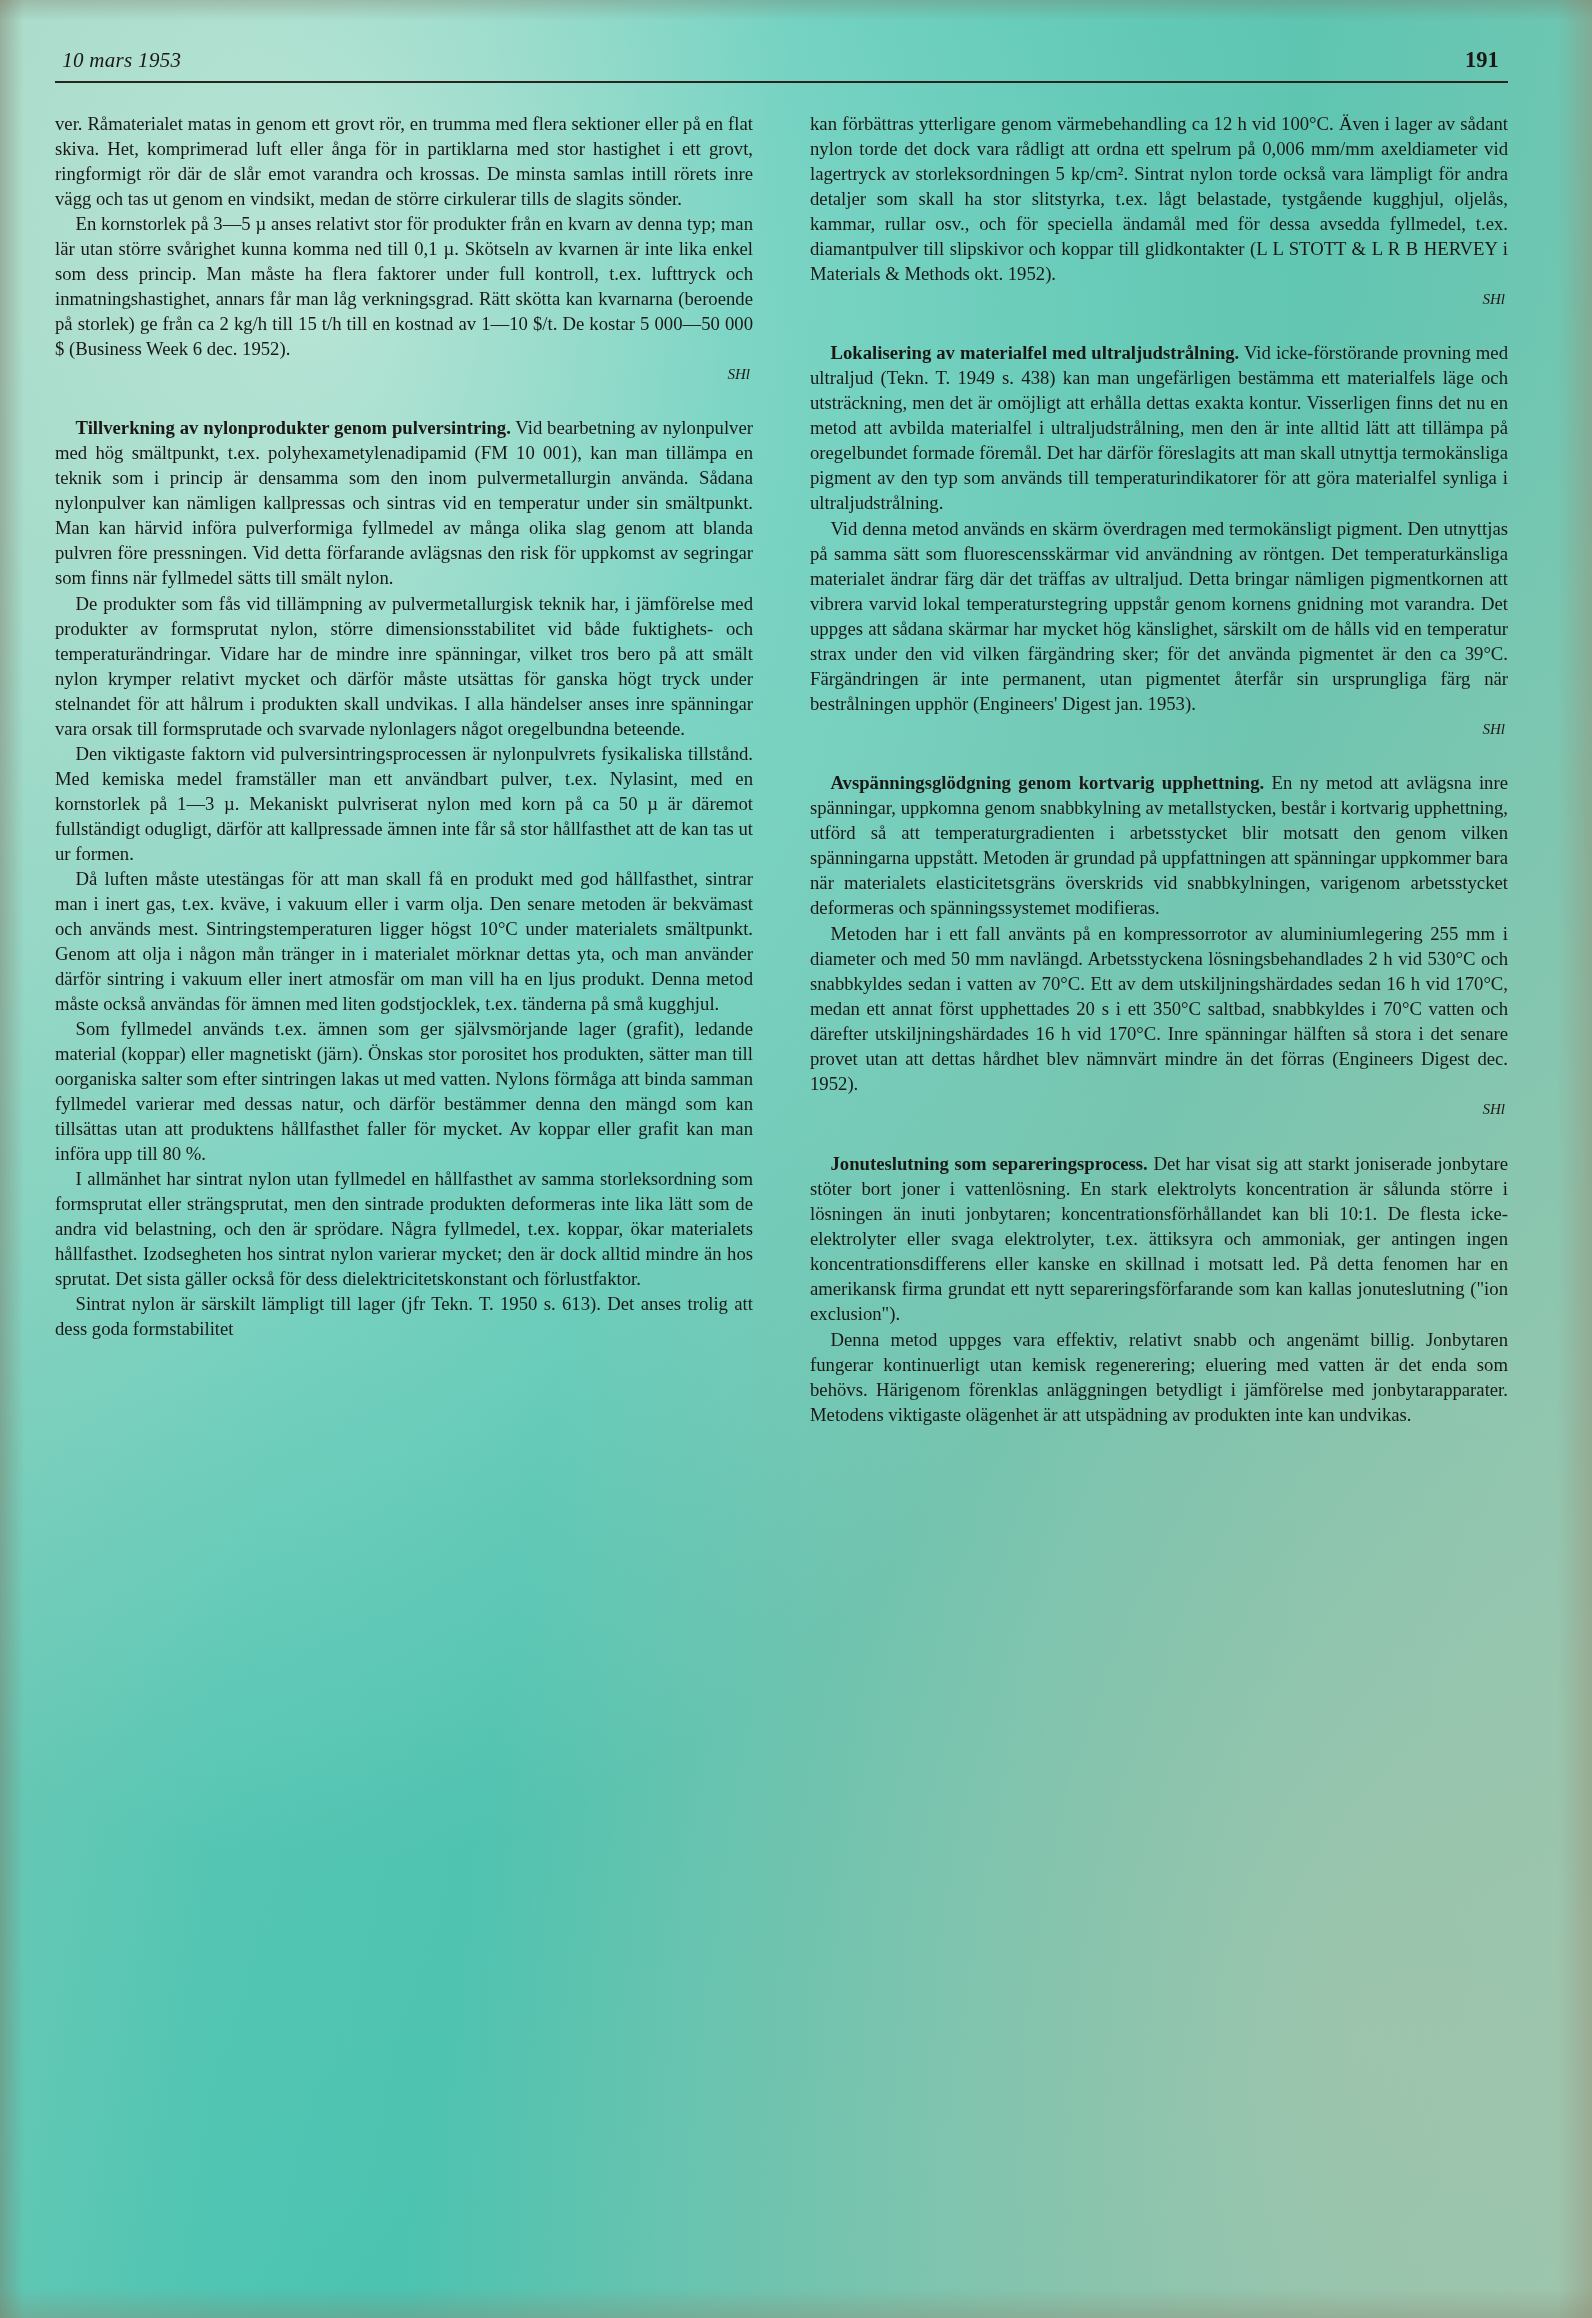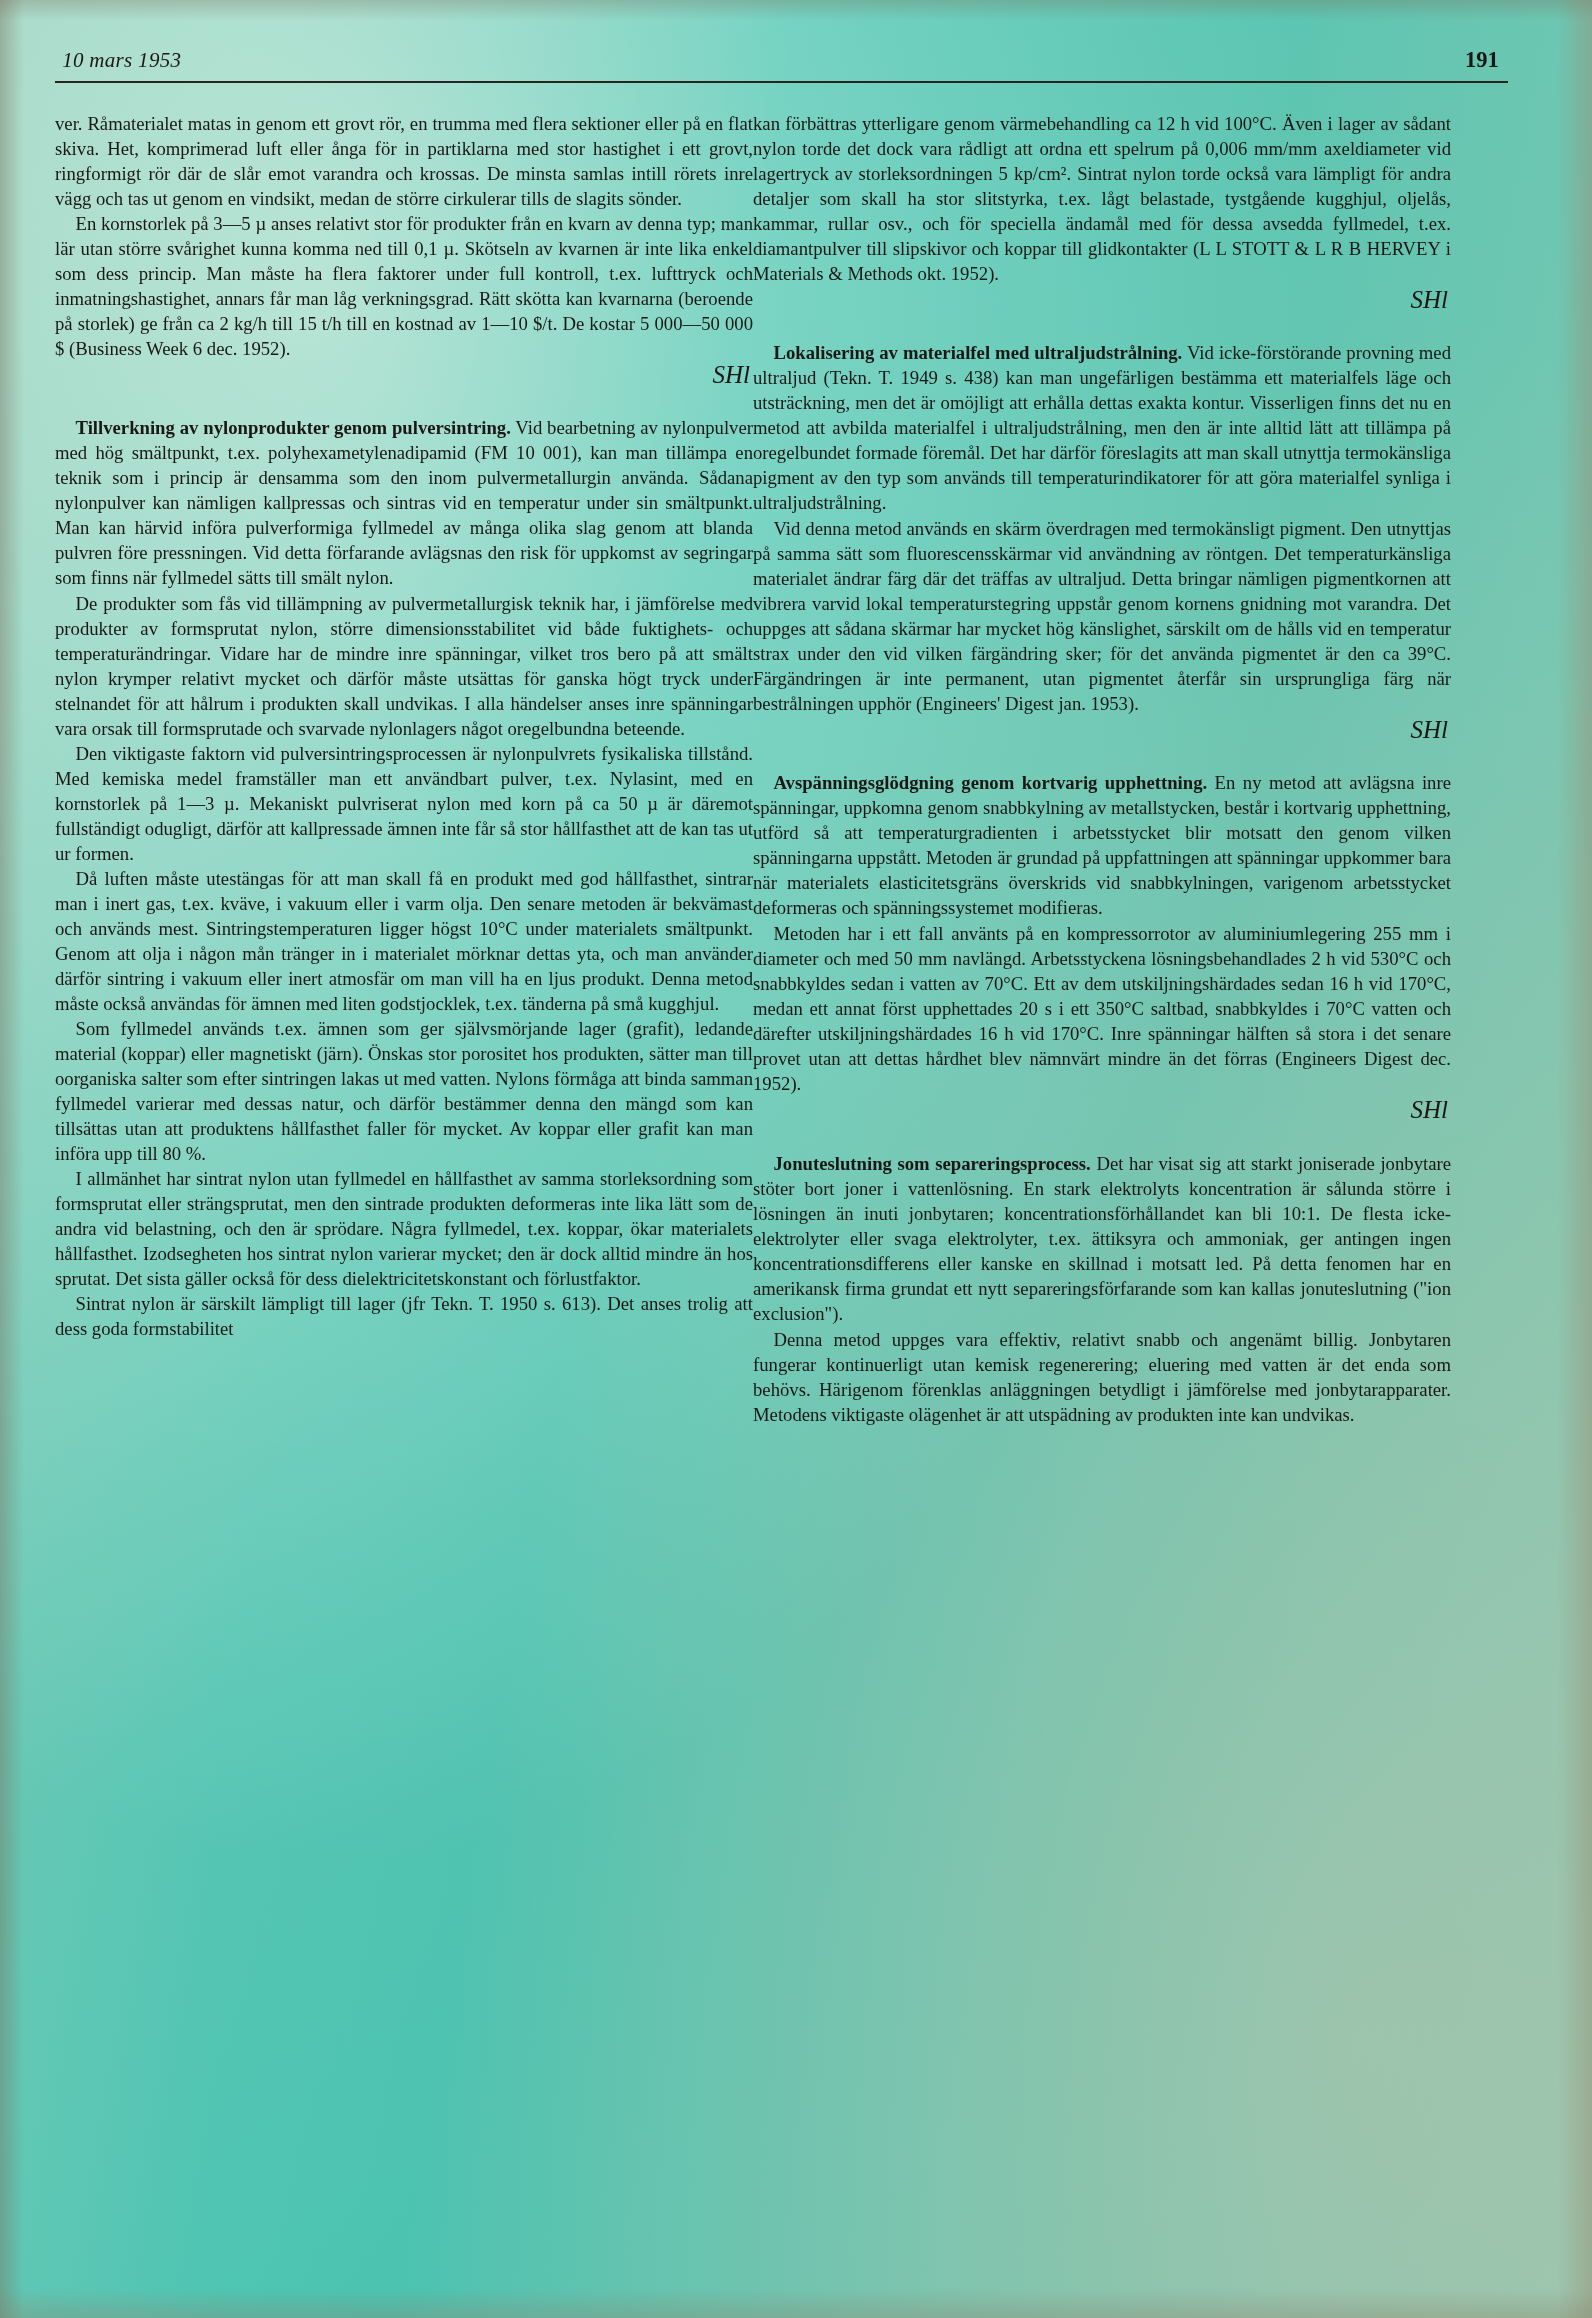--- a/index.html
+++ b/index.html
@@ -81,6 +81,7 @@
 
   .columns {
     display: flex;
+    gap: 57px;
     margin-top: 28px;
   }
   .col {

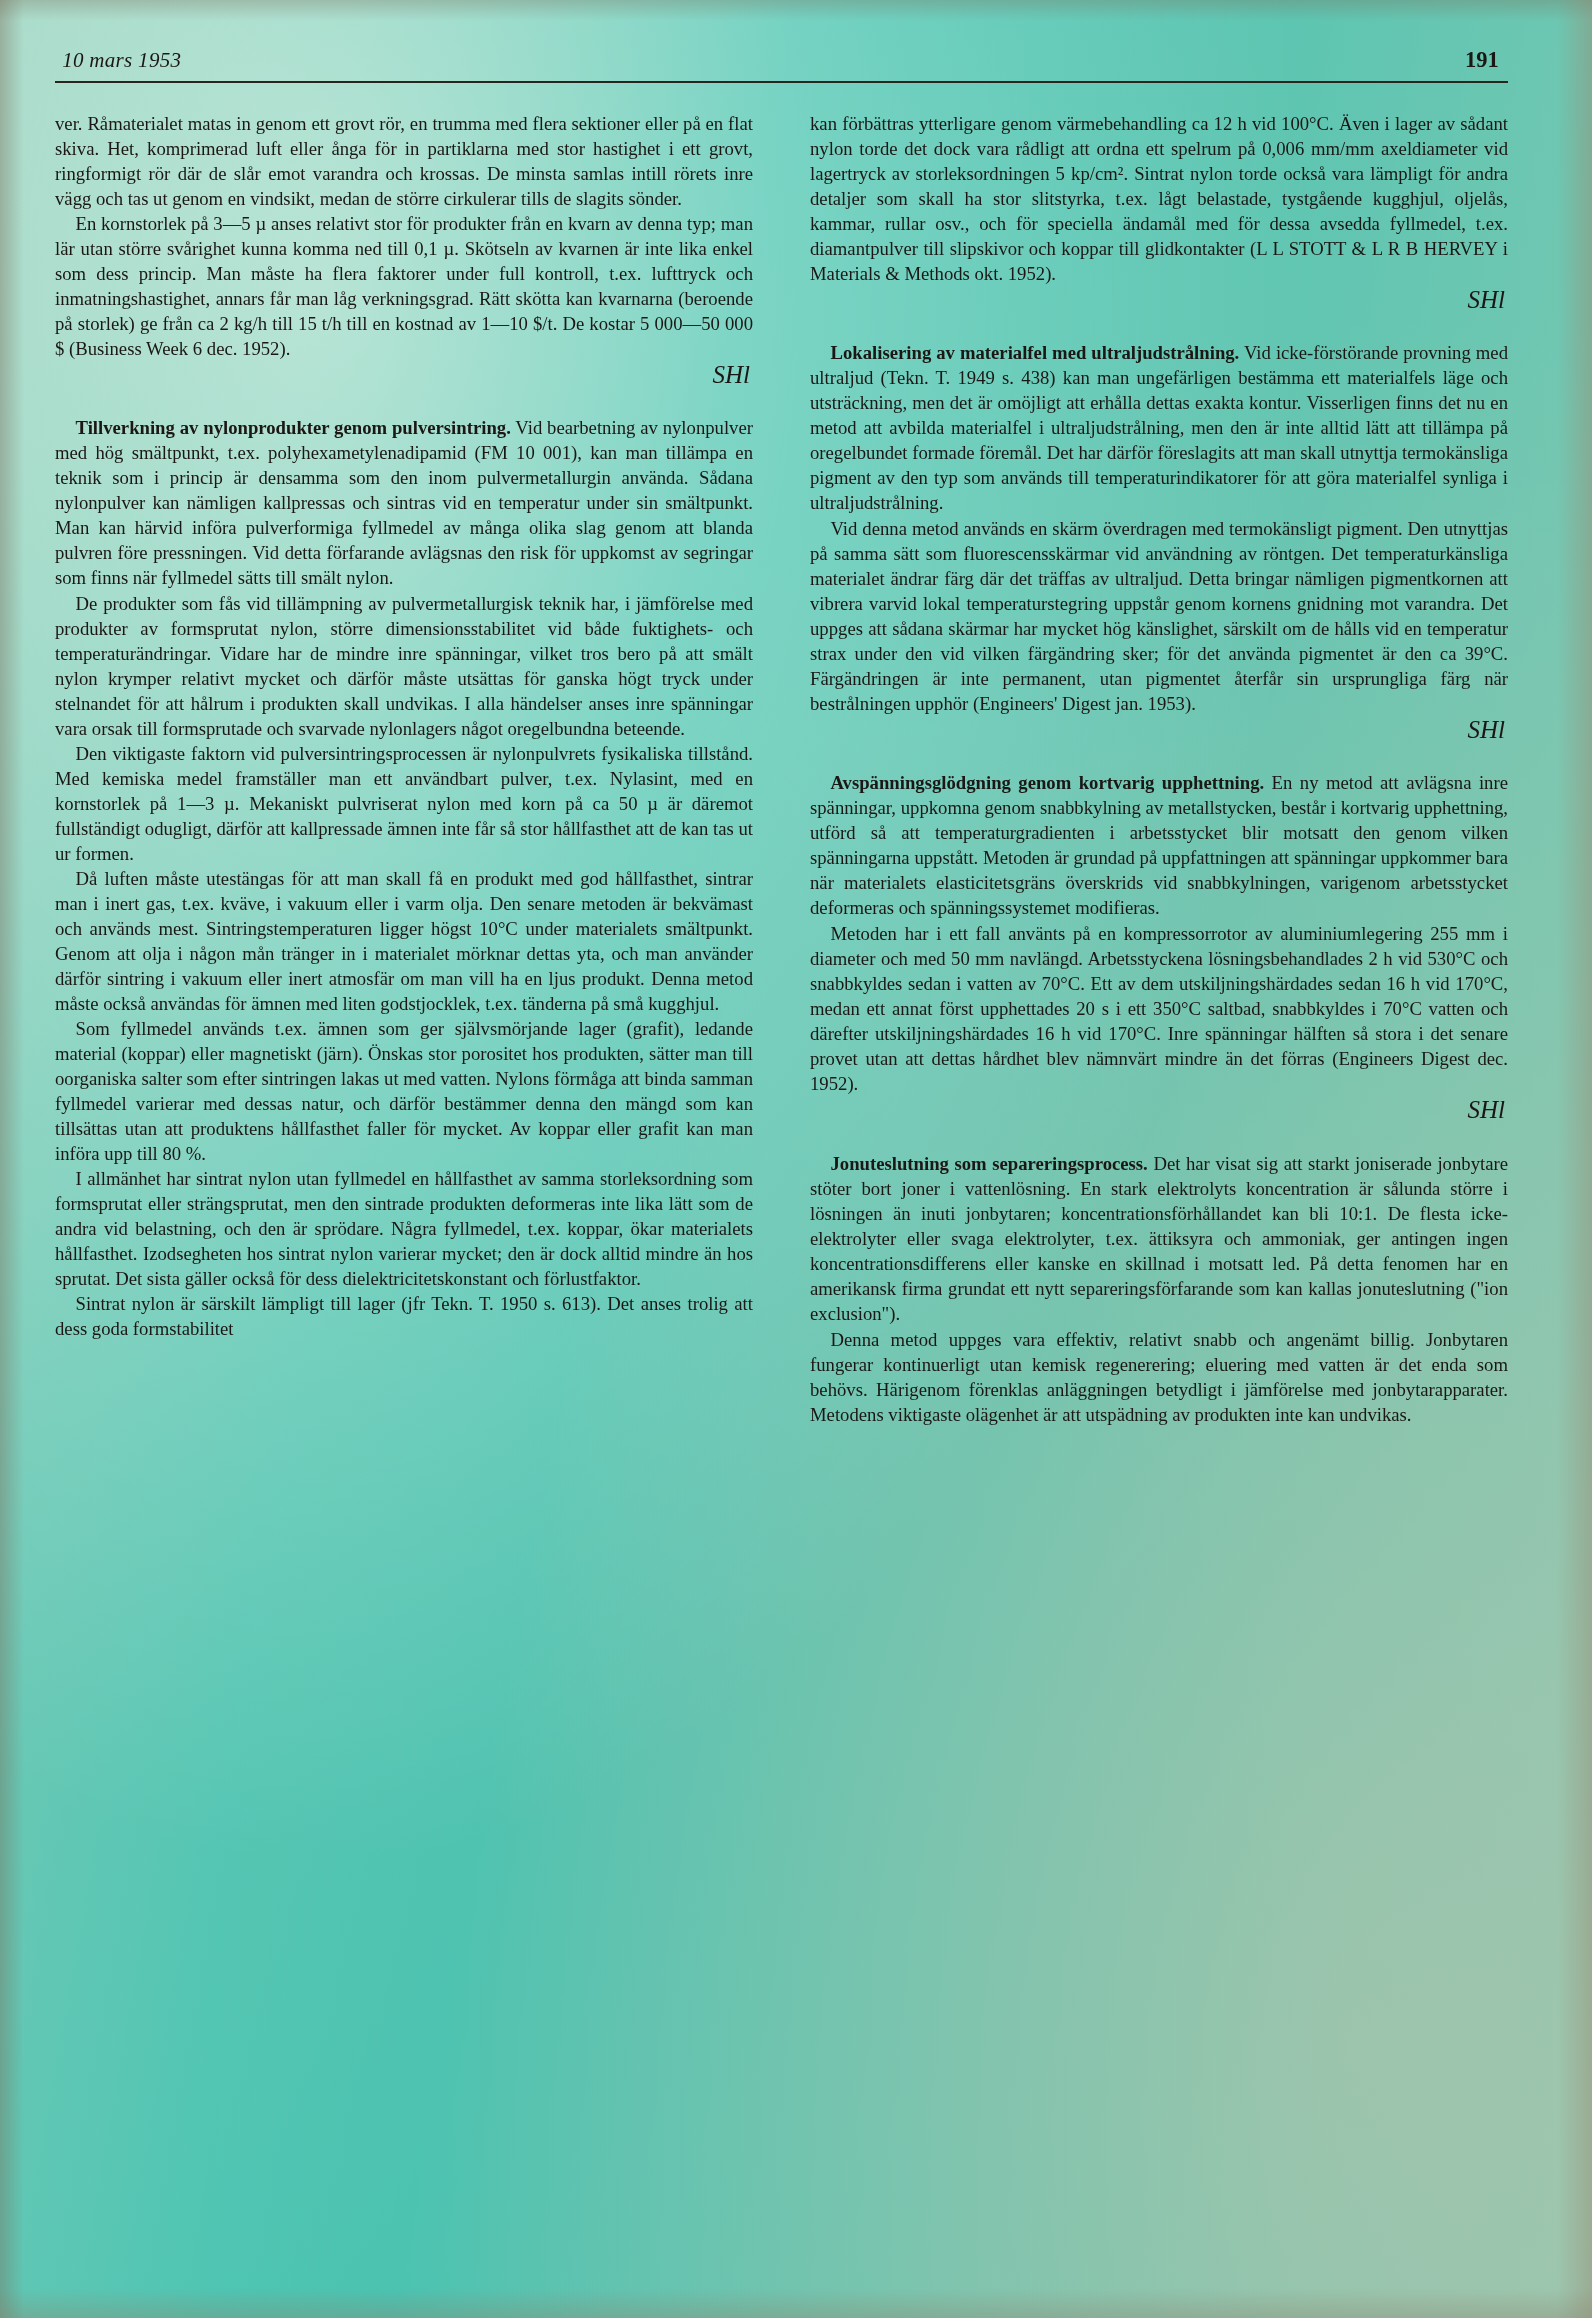--- a/index.html
+++ b/index.html
@@ -111,7 +111,7 @@
   }
   .sig {
     text-align: right;
-    font-size: 25px;
+    font-size: 15px;
     line-height: 27px;
     font-style: italic;
     padding-right: 3.1px;

